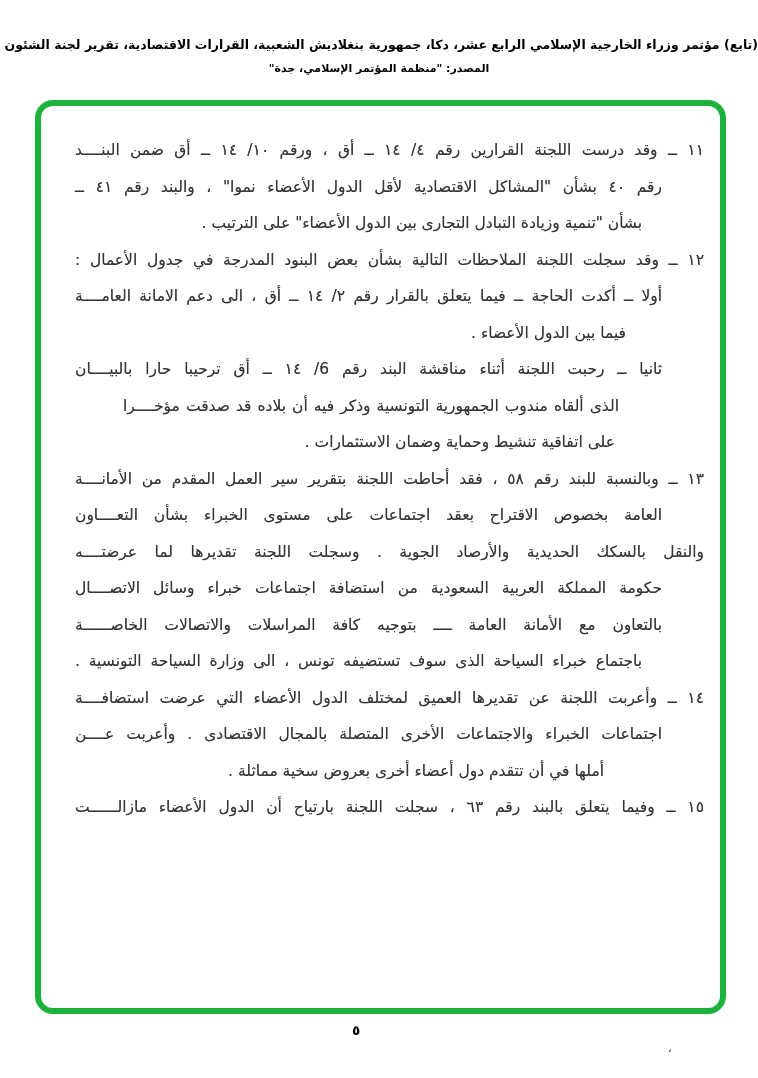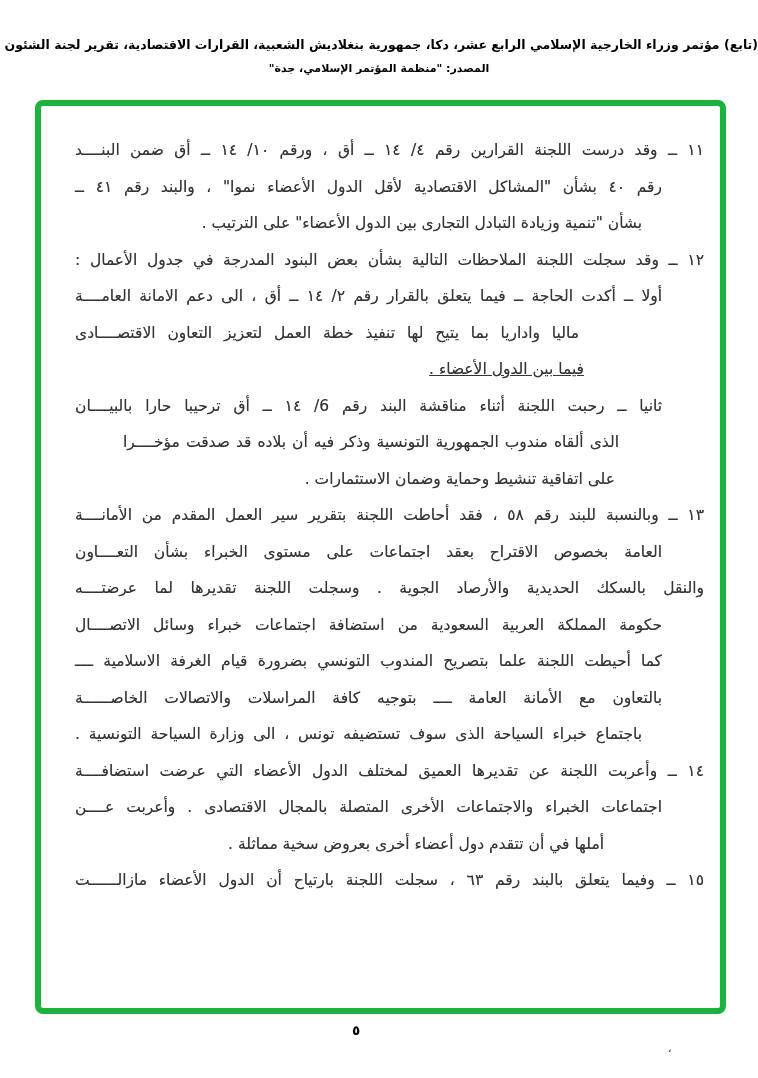--- a/index.html
+++ b/index.html
@@ -39,7 +39,7 @@
     width: 691px;
     height: 914px;
     border: 6px solid #1cb23c;
-    border-radius: 8px;
+    border-radius: 18px;
     background: transparent;
   }
 

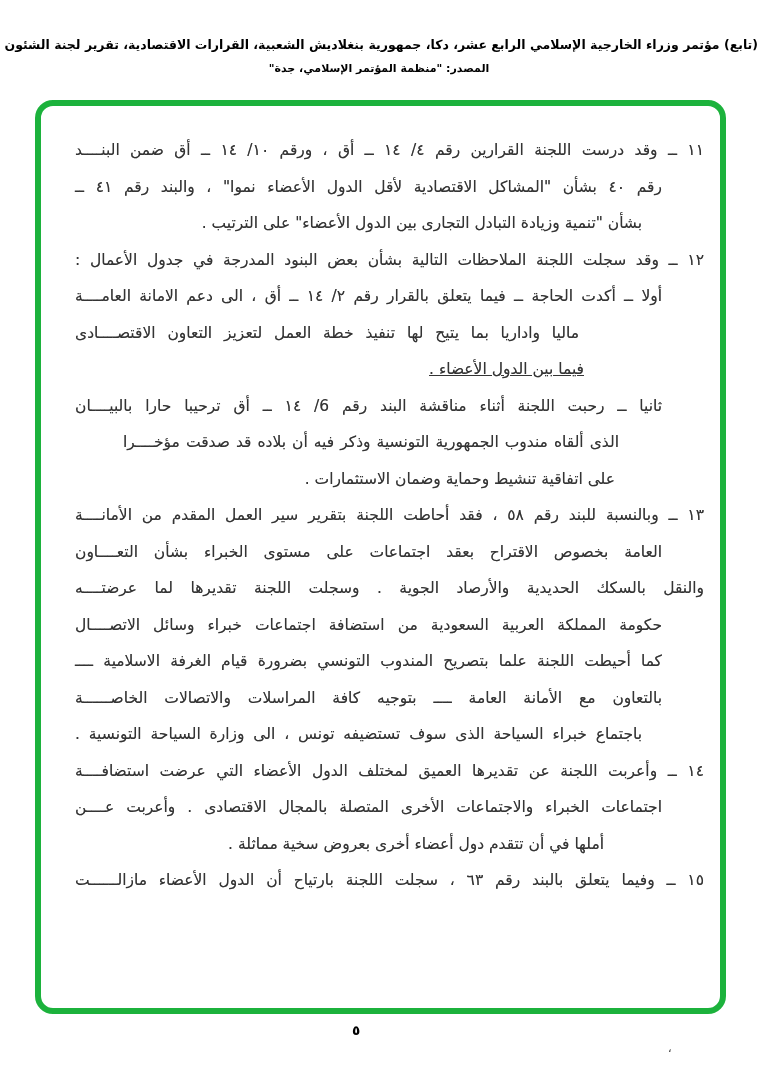--- a/index.html
+++ b/index.html
@@ -109,7 +109,6 @@
     <div class="line j in0">١٢ ــ وقد سجلت اللجنة الملاحظات التالية بشأن بعض البنود المدرجة في جدول الأعمال :</div>
 
     <div class="line j in1">أولا ــ أكدت الحاجة ــ فيما يتعلق بالقرار رقم ٢/ ١٤ ــ أق ، الى دعم الامانة العامــــة</div>
-    <div class="line j in5">ماليا واداريا بما يتيح لها تنفيذ خطة العمل لتعزيز التعاون الاقتصــــادى</div>
     <div class="line in7">فيما بين الدول الأعضاء .</div>
 
     <div class="line j in1">ثانيا ــ رحبت اللجنة أثناء مناقشة البند رقم 6/ ١٤ ــ أق ترحيبا حارا بالبيــــان</div>

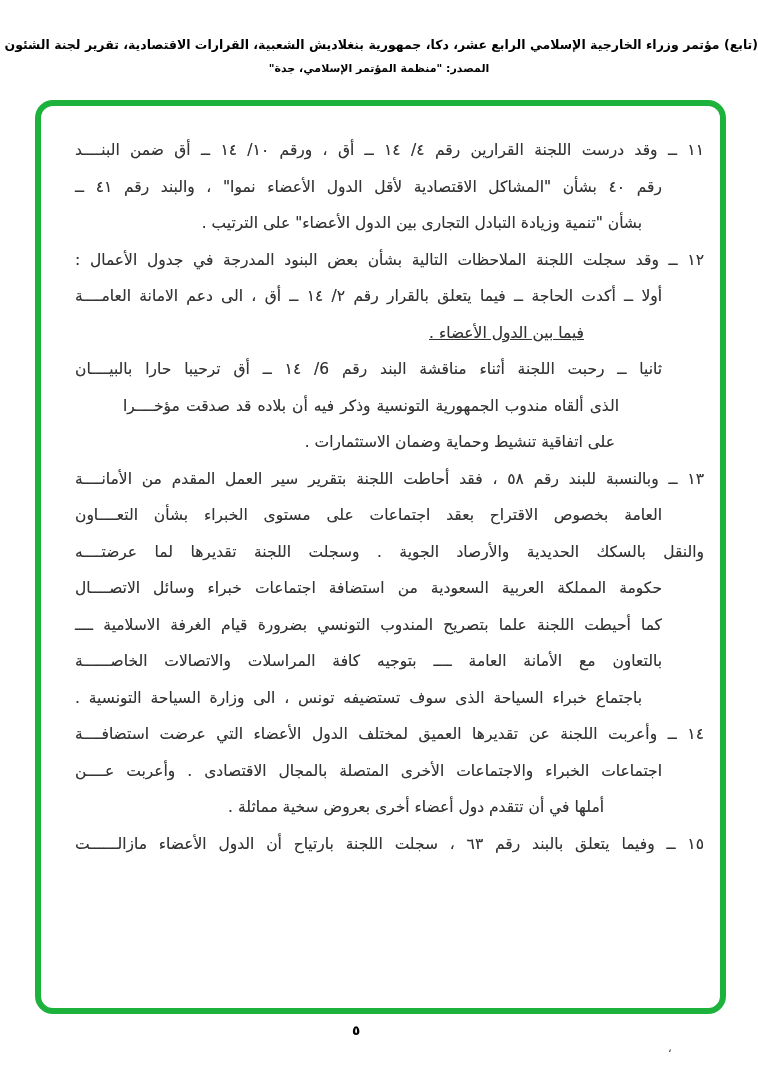--- a/index.html
+++ b/index.html
@@ -71,7 +71,7 @@
   .in4 { margin-right: 100px; }
   .in5 { margin-right: 125px; }
   .in6 { margin-right: 89px; }
-  .in7 { margin-right: 120px; text-decoration: underline; }
+  .in7 { margin-right: 78px; }
 
   
   .page-number {

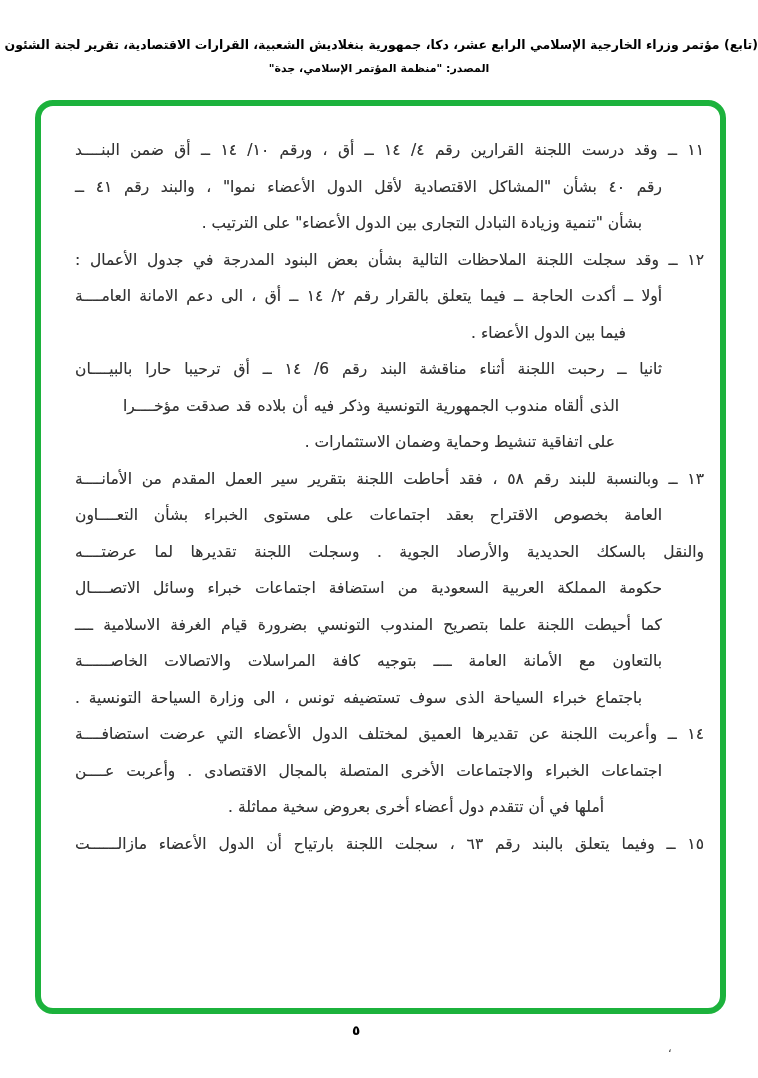--- a/index.html
+++ b/index.html
@@ -119,7 +119,6 @@
     <div class="line j in1">العامة بخصوص الاقتراح بعقد اجتماعات على مستوى الخبراء بشأن التعــــاون</div>
     <div class="line j in0">والنقل بالسكك الحديدية والأرصاد الجوية . وسجلت اللجنة تقديرها لما عرضتــــه</div>
     <div class="line j in1">حكومة المملكة العربية السعودية من استضافة اجتماعات خبراء وسائل الاتصــــال</div>
-    <div class="line j in1">كما أحيطت اللجنة علما بتصريح المندوب التونسي بضرورة قيام الغرفة الاسلامية ــــ</div>
     <div class="line j in1">بالتعاون مع الأمانة العامة ــــ بتوجيه كافة المراسلات والاتصالات الخاصــــــة</div>
     <div class="line j in2">باجتماع خبراء السياحة الذى سوف تستضيفه تونس ، الى وزارة السياحة التونسية .</div>
 

